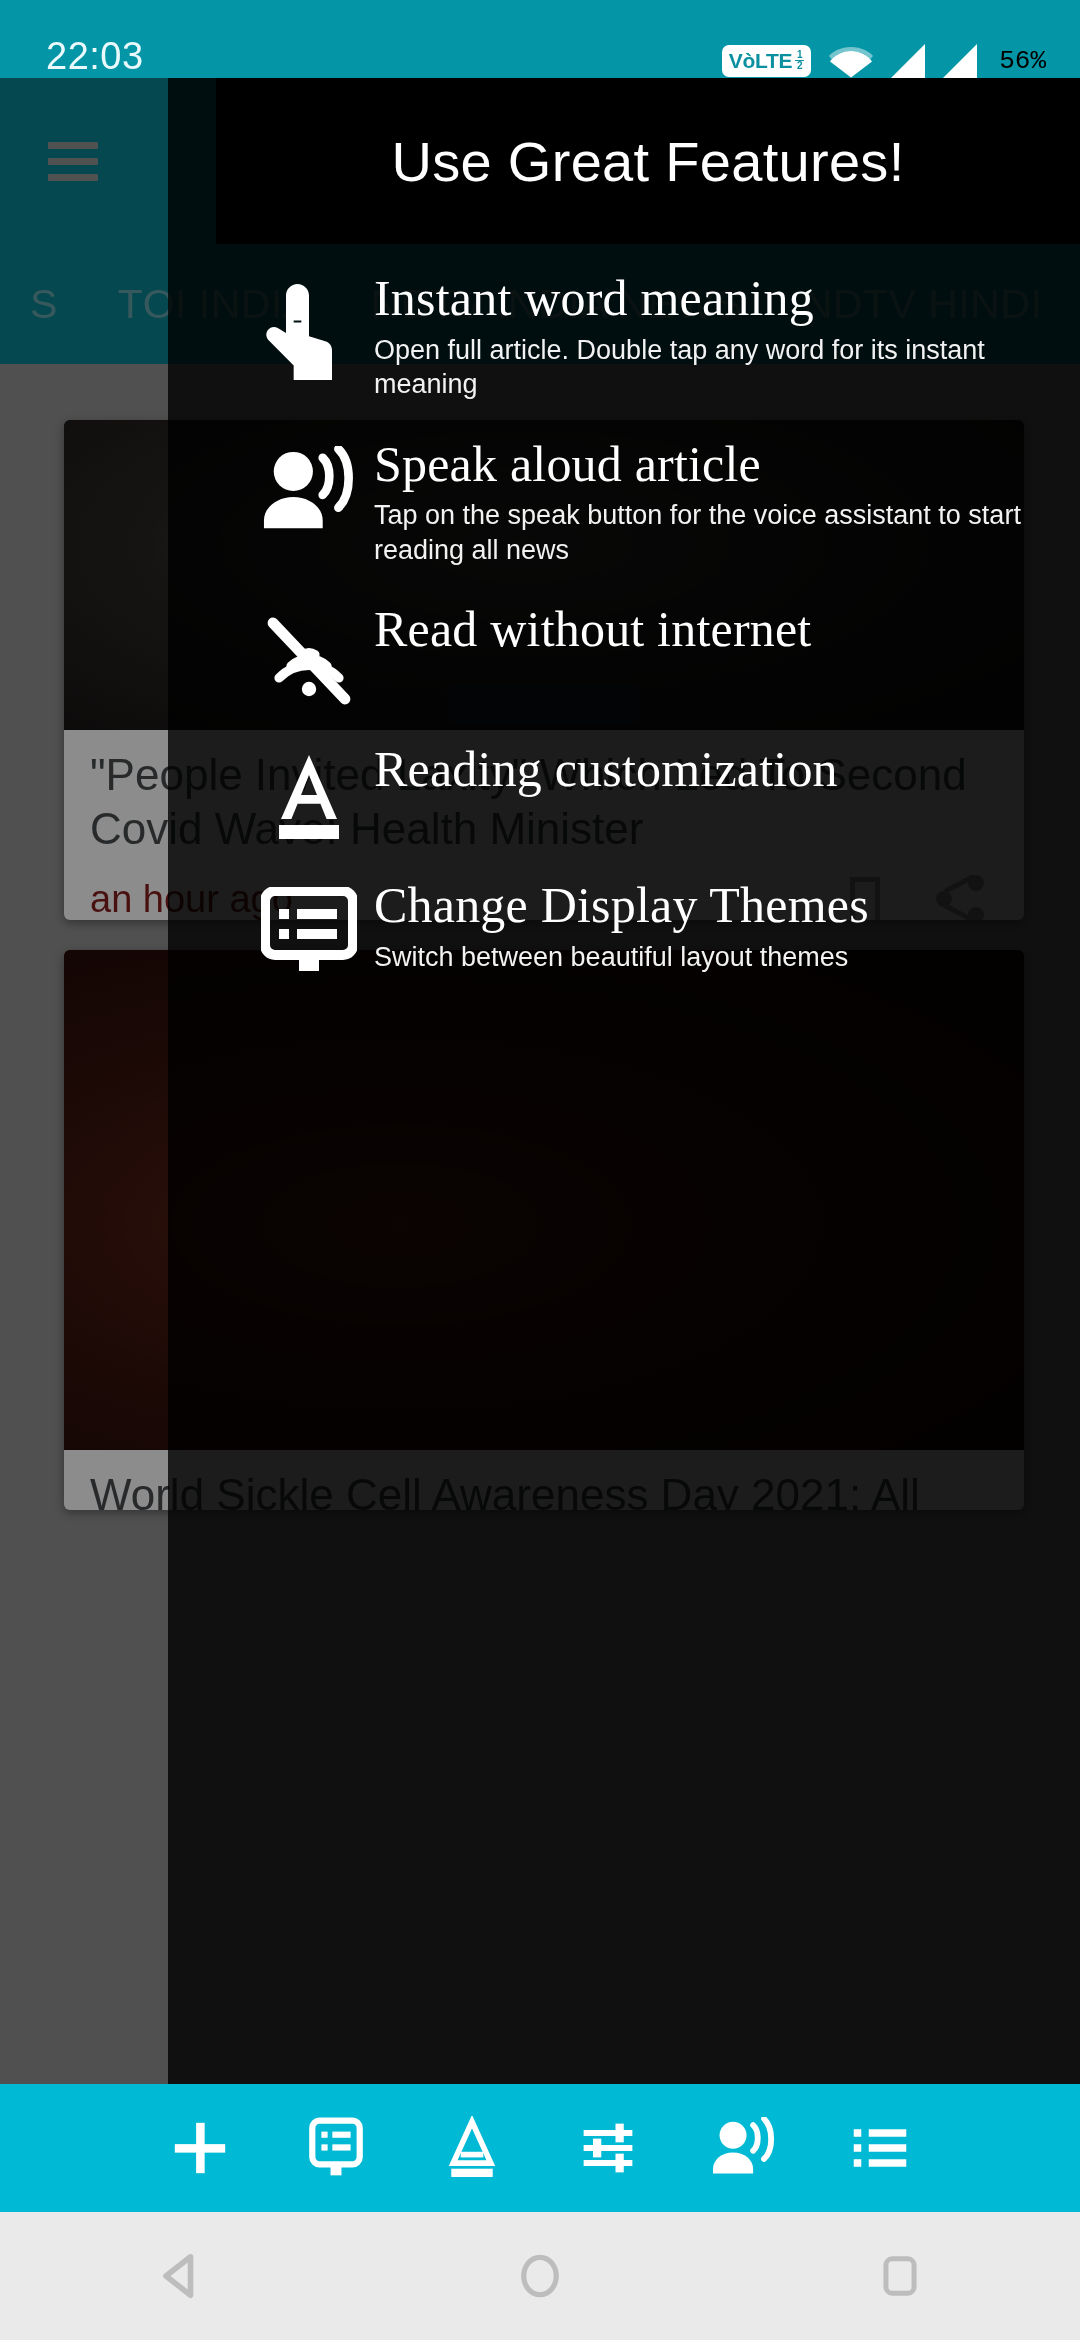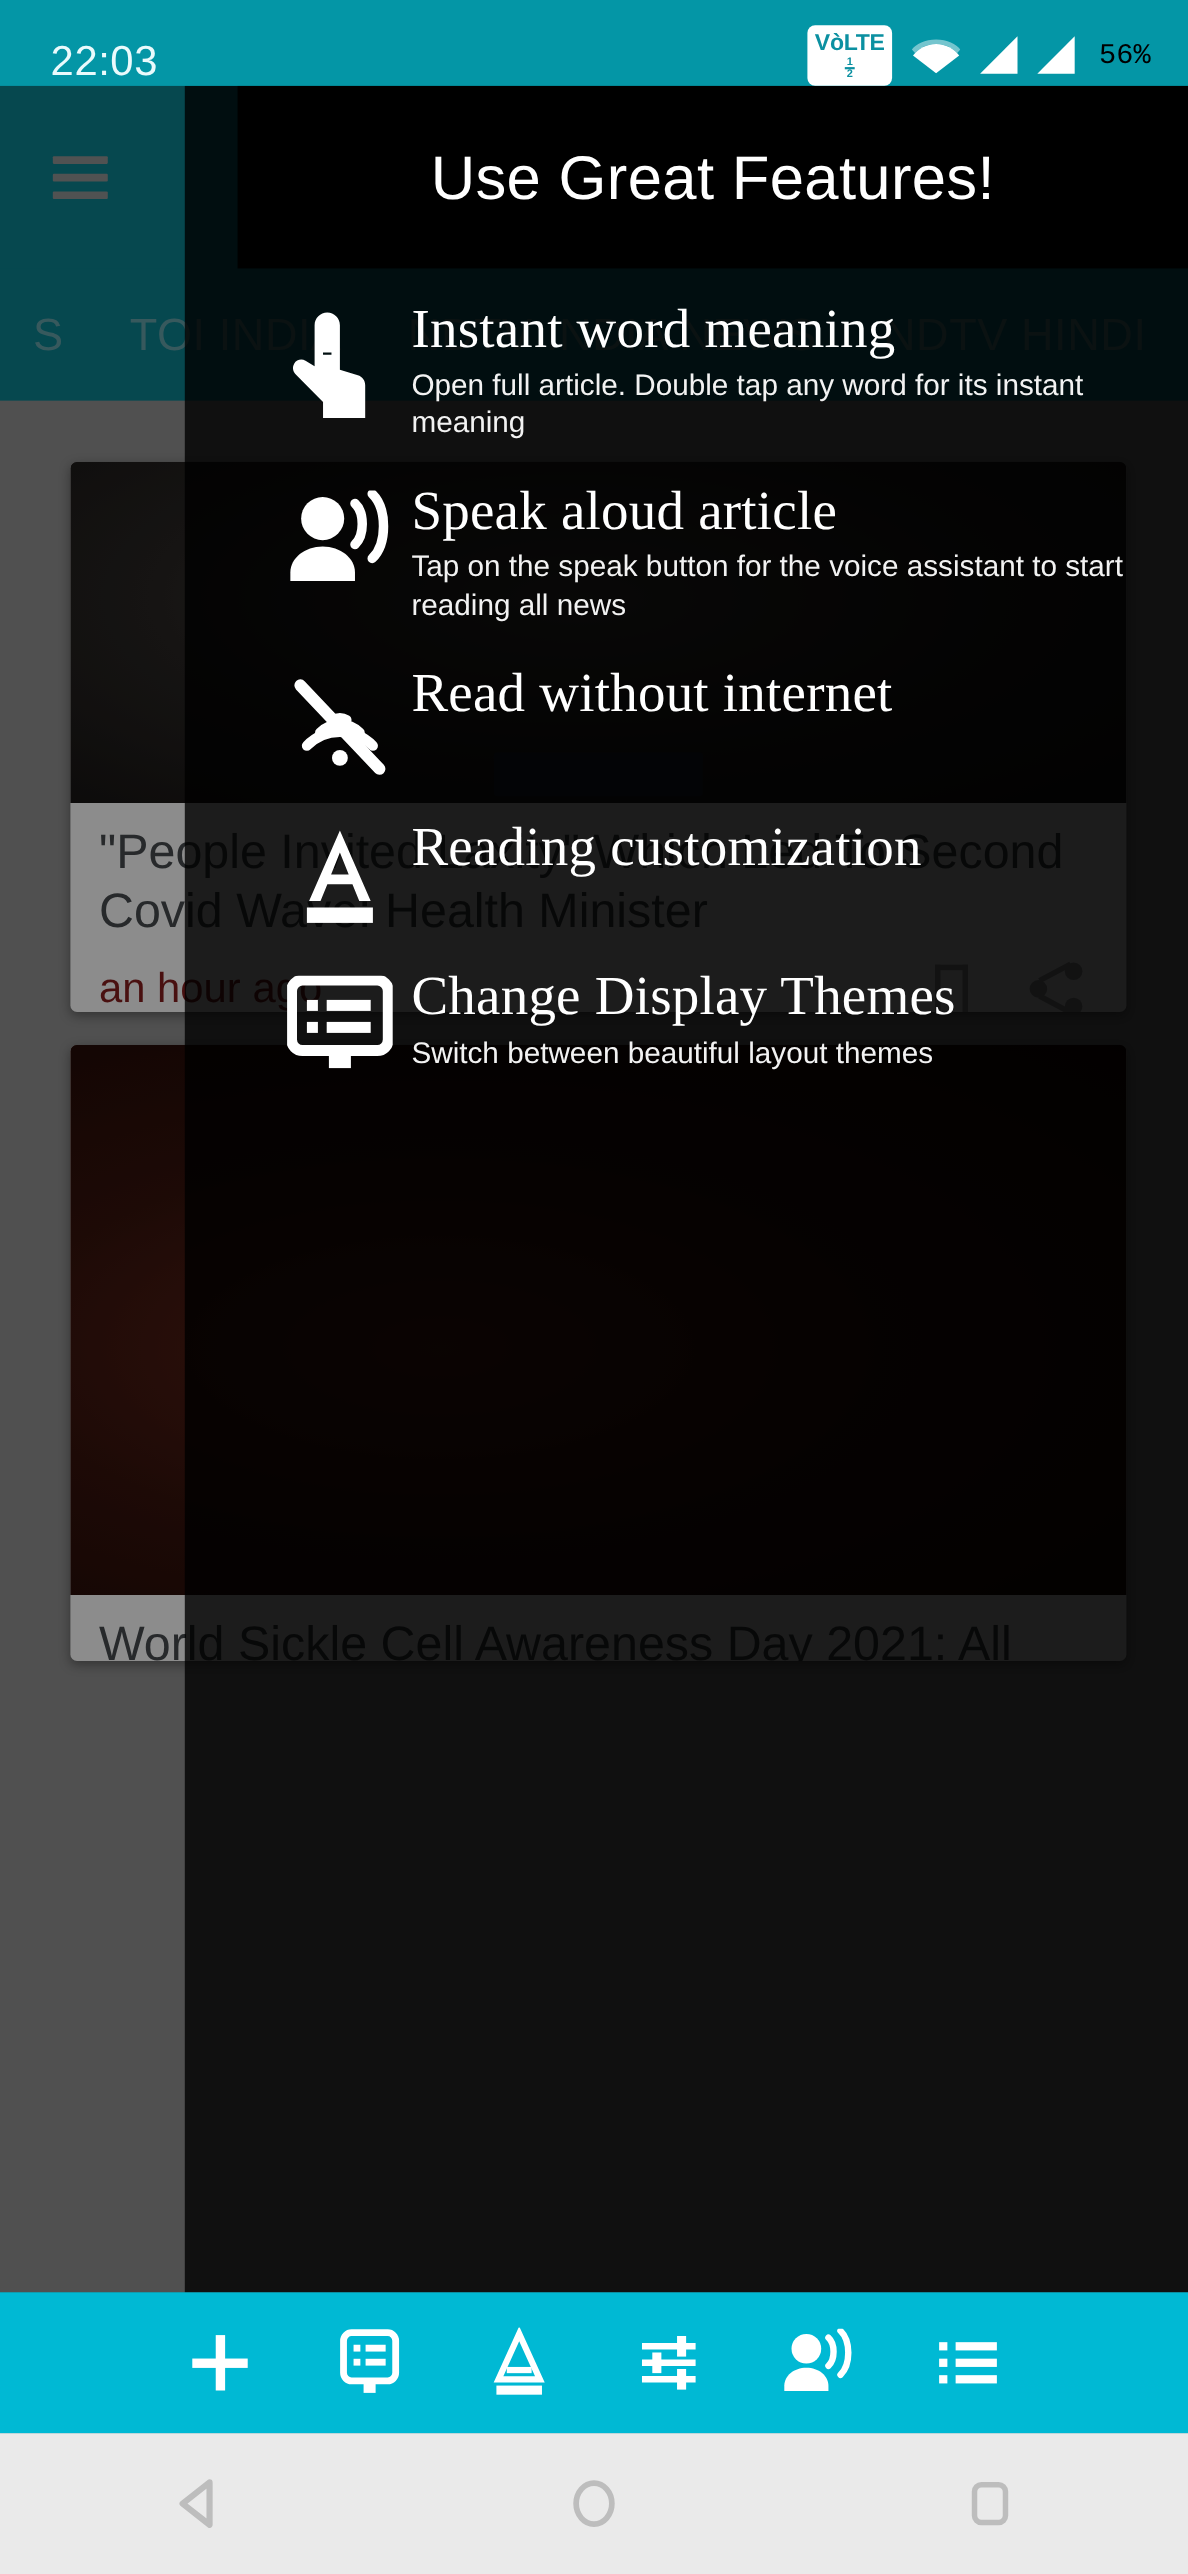--- a/index.html
+++ b/index.html
@@ -26,7 +26,6 @@
     font-size:21px; font-weight:bold; line-height:1;
     padding:5px 7px 6px 7px; display:flex; align-items:center; gap:3px;
     letter-spacing:-.3px;
-    flex-direction:column;
   }
   .volte .frac { display:inline-flex; flex-direction:column; align-items:center; font-size:10px; line-height:.95; font-weight:bold; }
   .volte .frac i { font-style:normal; }

